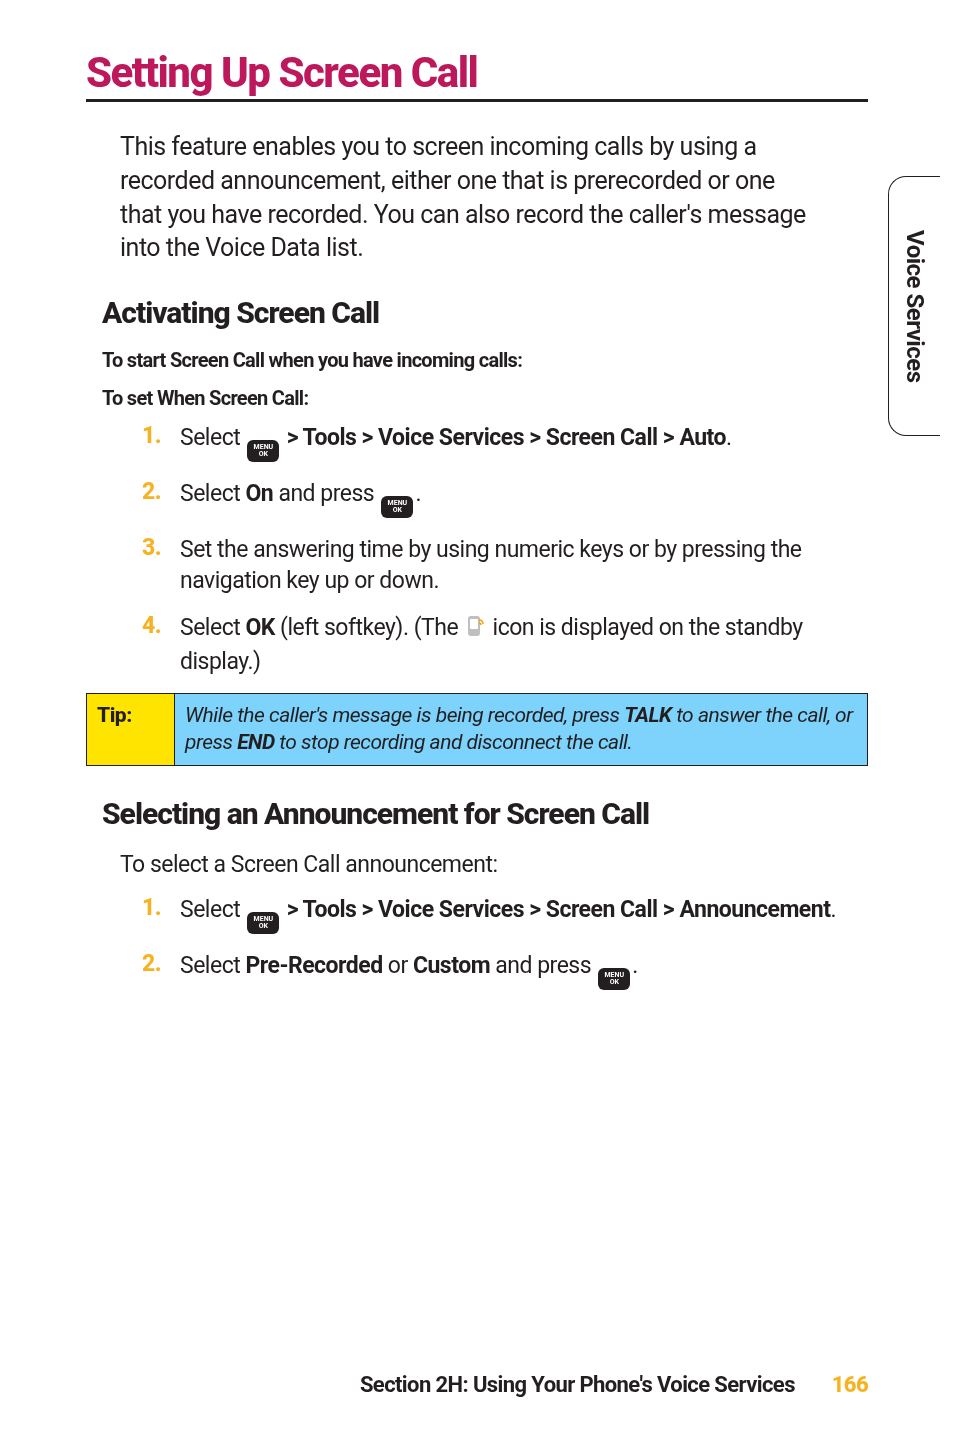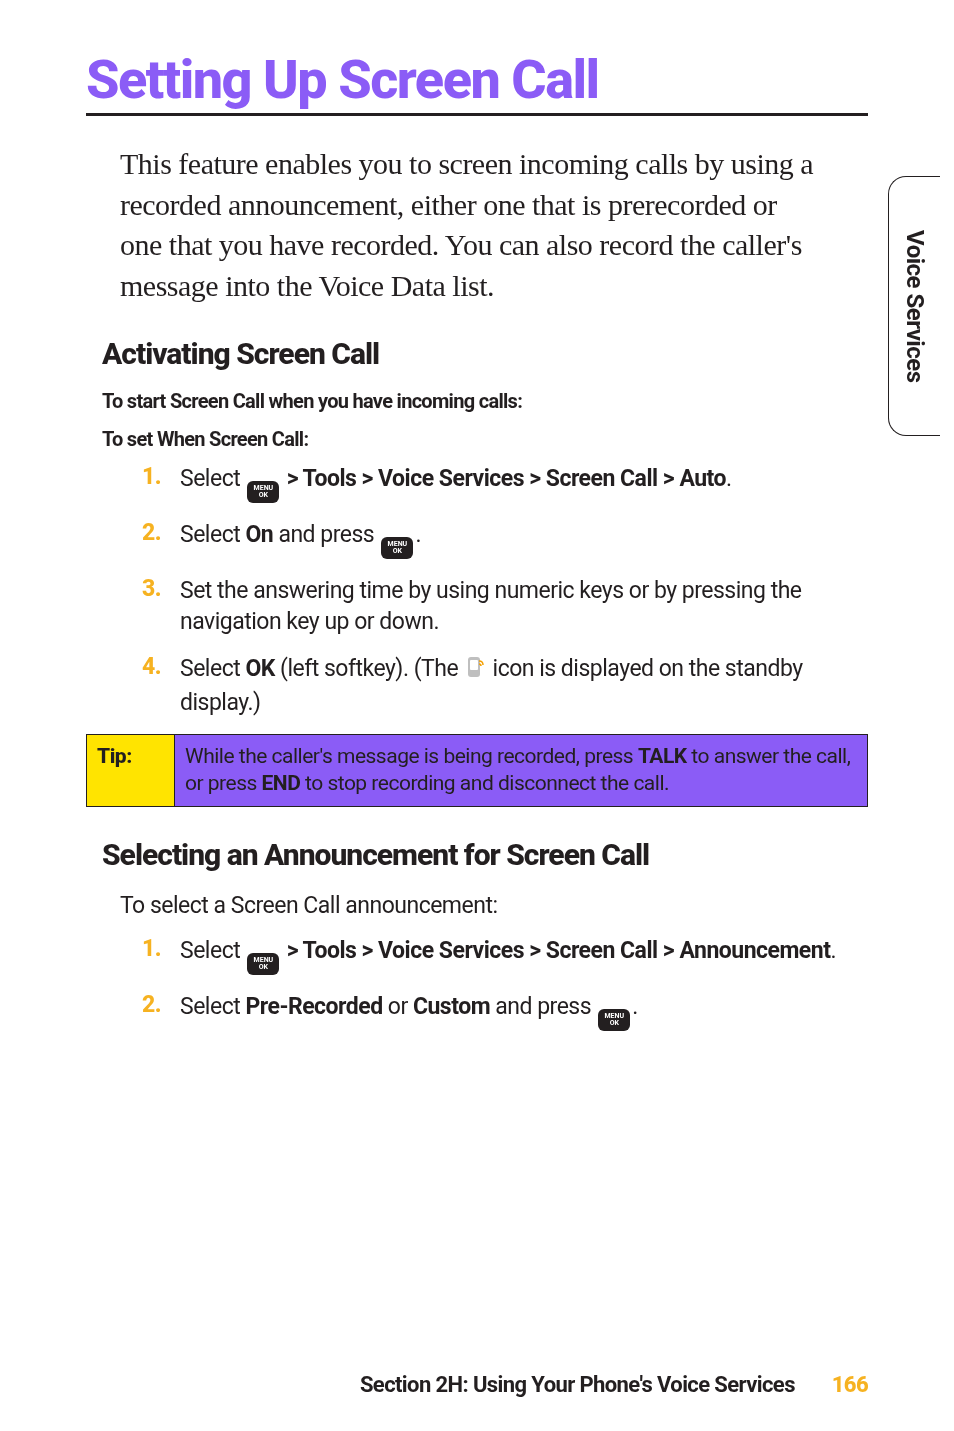--- a/index.html
+++ b/index.html
@@ -38,10 +38,10 @@
     letter-spacing: -0.5px;
   }
   h1 {
-    font-size: 54px;
+    font-size: 42px;
     font-weight: 800;
     letter-spacing: -1.5px;
-    color: #8b5cf6;
+    color: #be185d;
     margin-bottom: 2px;
   }
   .h1-rule {

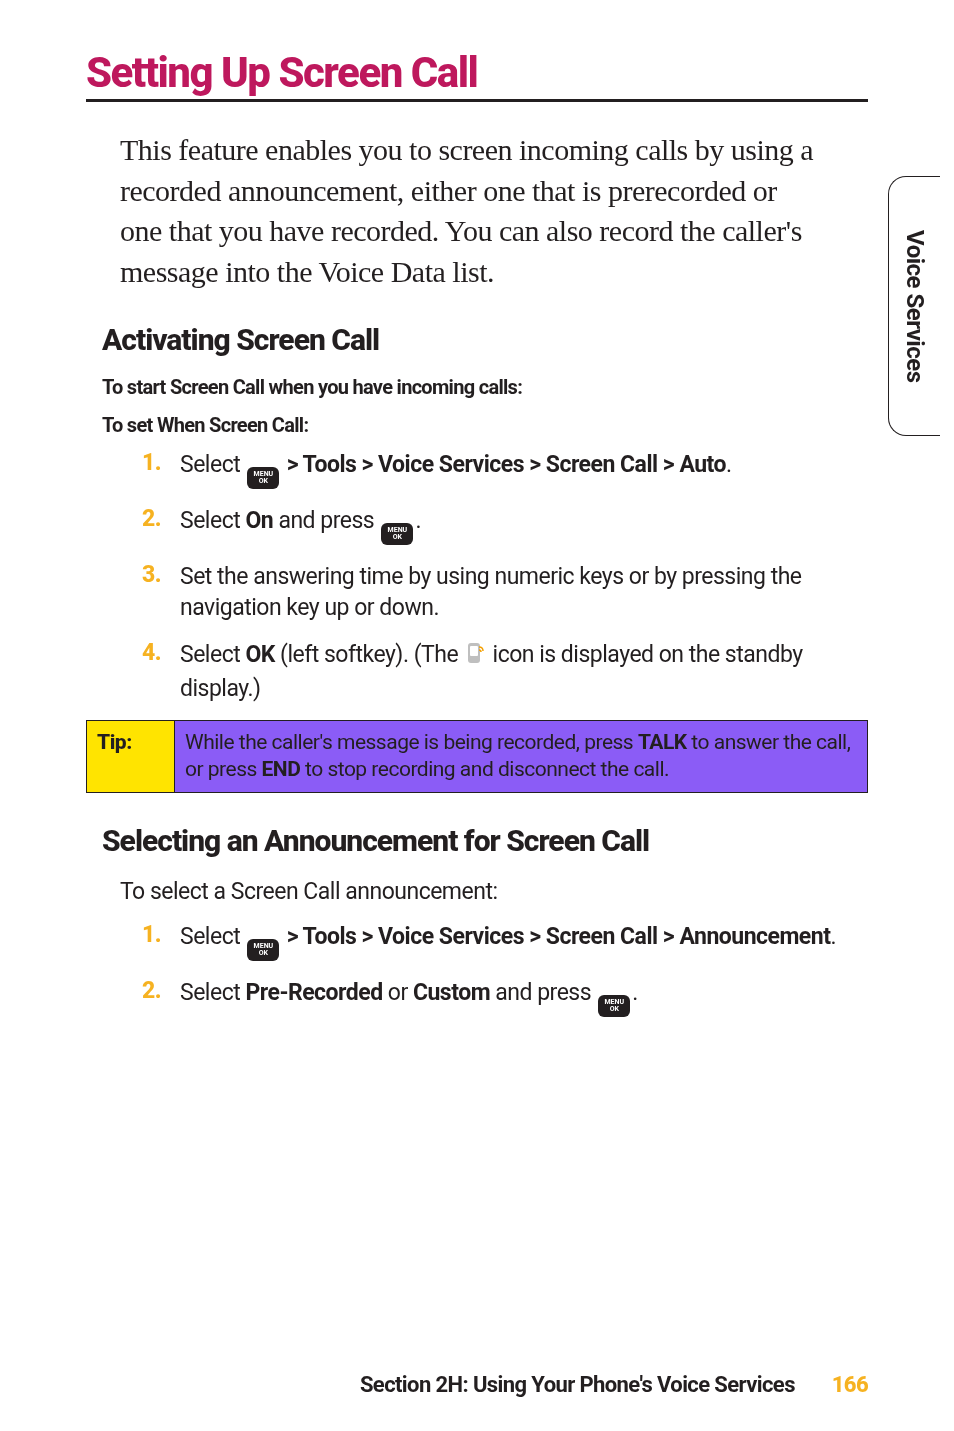--- a/index.html
+++ b/index.html
@@ -50,12 +50,11 @@
     margin-bottom: 28px;
   }
   .intro {
-    font-size: 30px;
+    font-size: 25px;
     line-height: 1.35;
     letter-spacing: -0.5px;
     margin: 16px 0 28px 34px;
     max-width: 700px;
-    font-family: Liberation Serif, serif;
   }
   h2 {
     font-size: 30px;

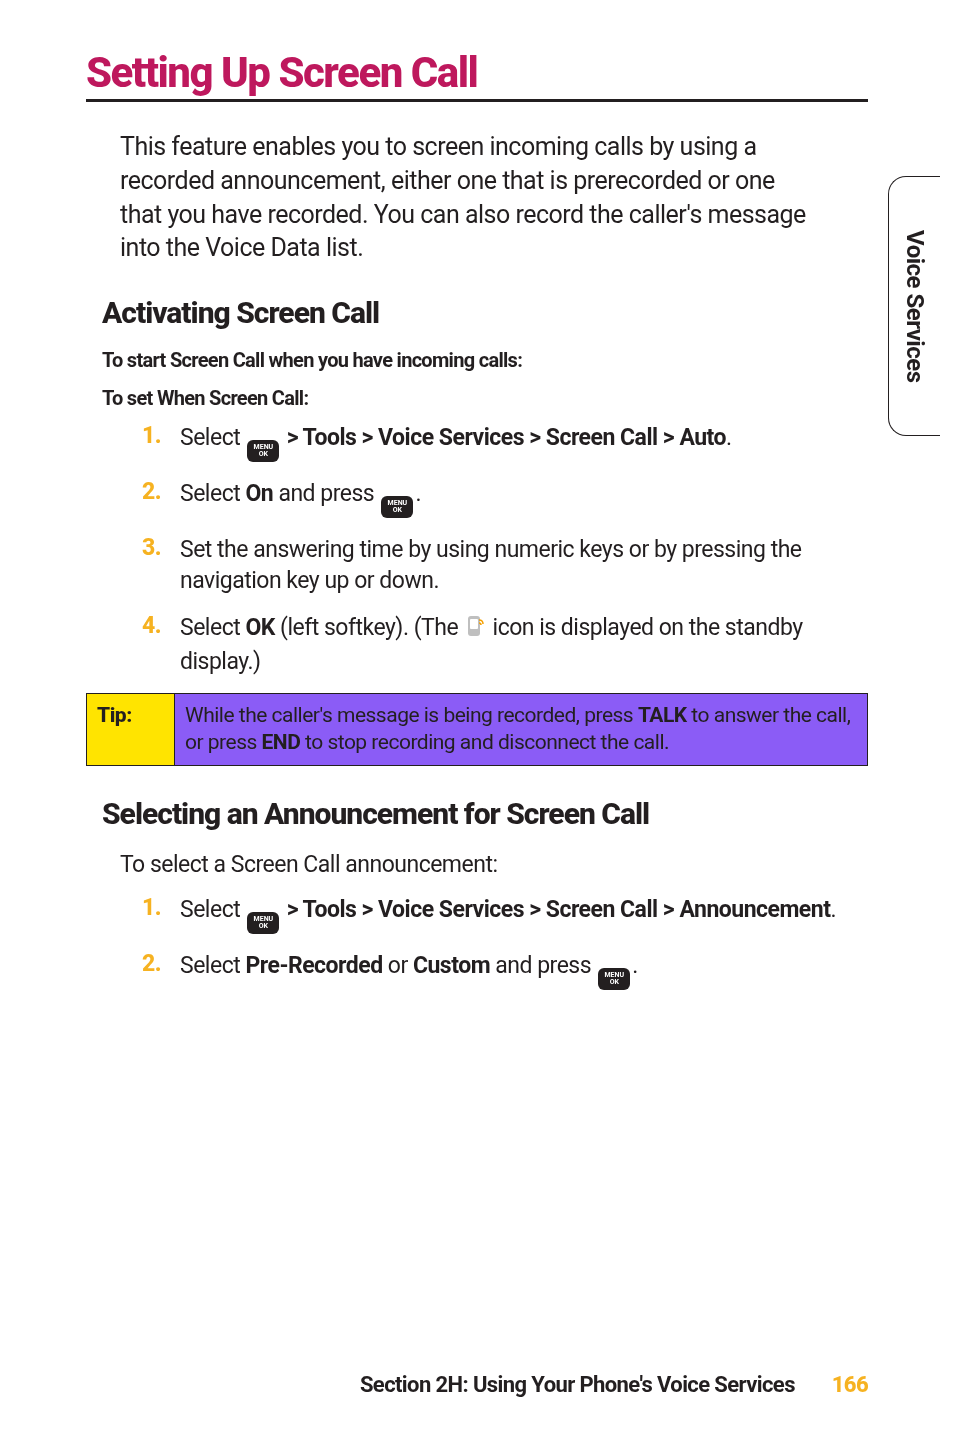--- a/index.html
+++ b/index.html
@@ -150,7 +150,7 @@
     font-weight: 800;
     width: 88px;
   }
-  .tip-body { background: #8b5cf6; }
+  .tip-body { background: #7dd3fc; font-style: italic; }
   .subtext {
     font-size: 23px;
     line-height: 1.35;

